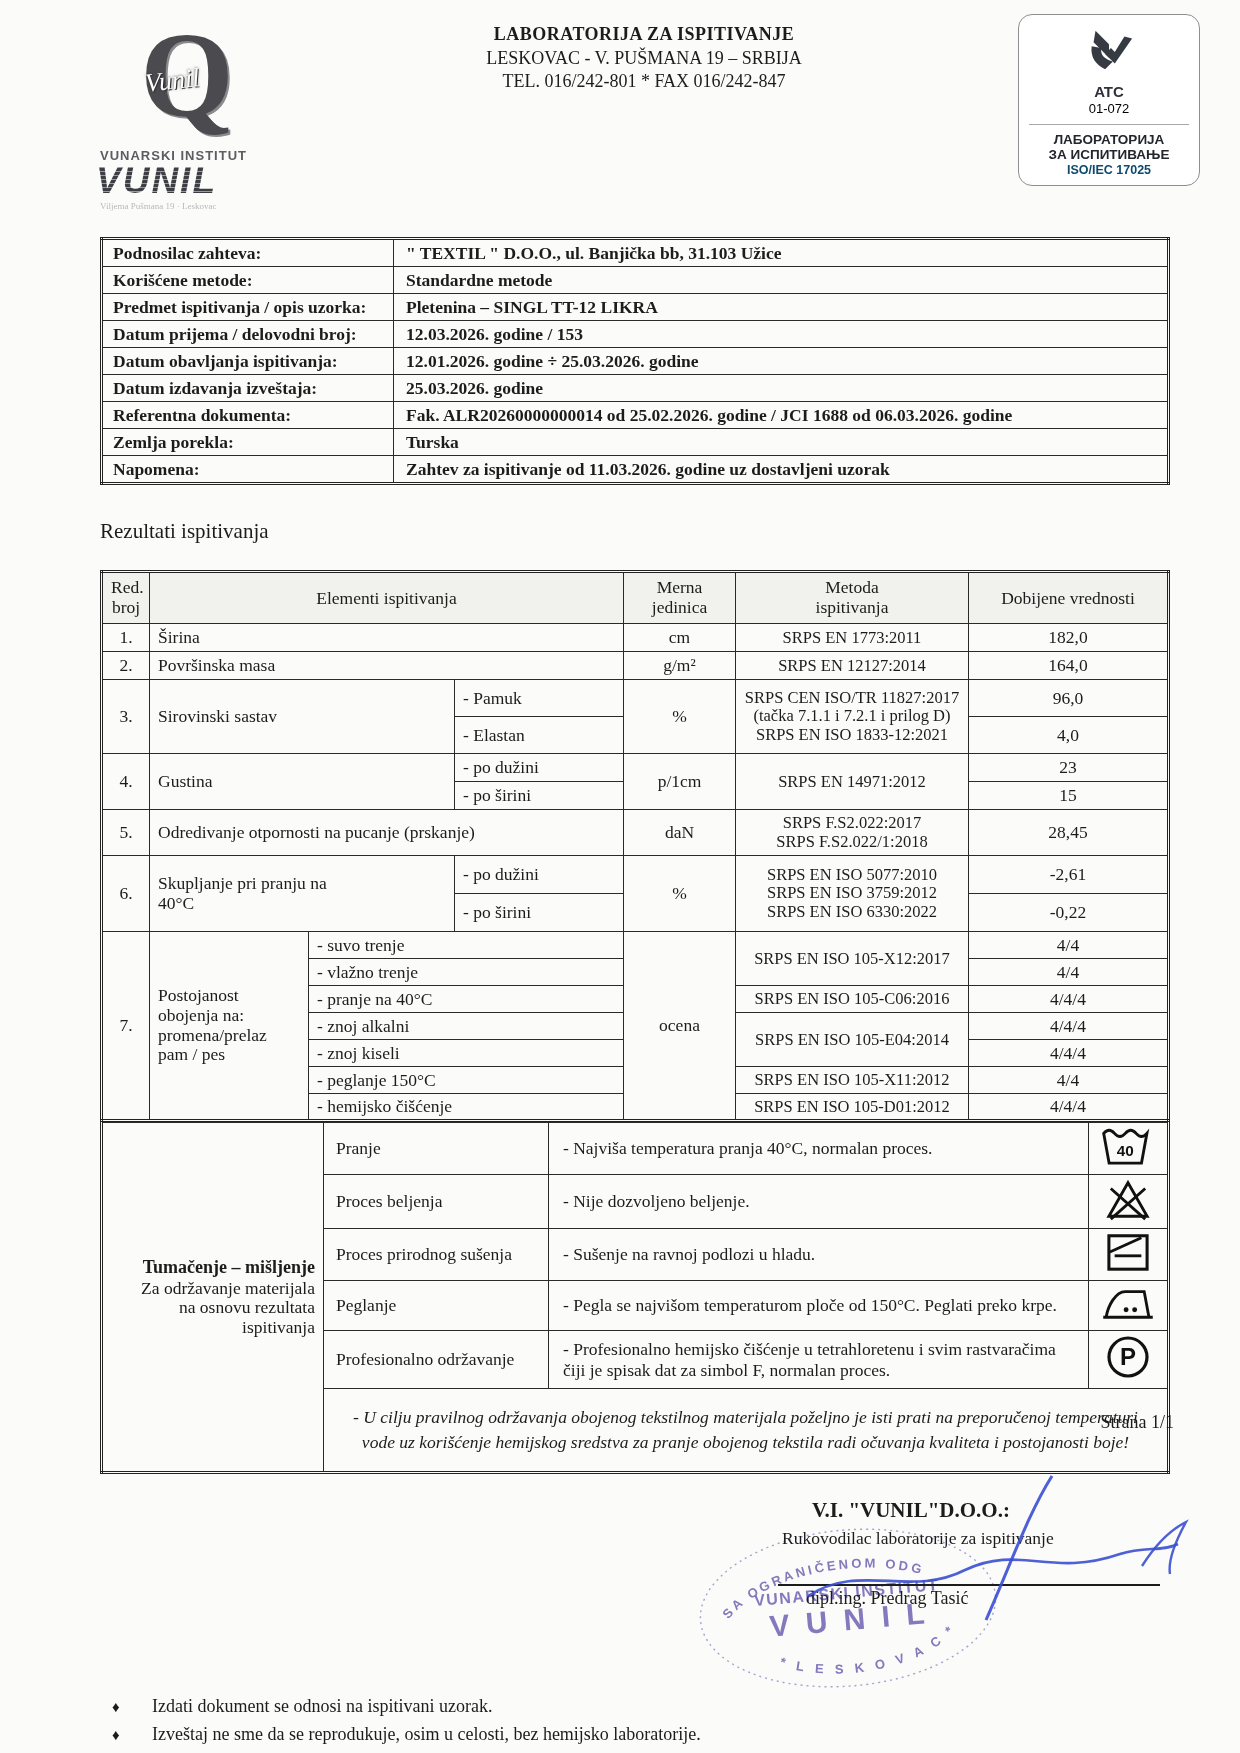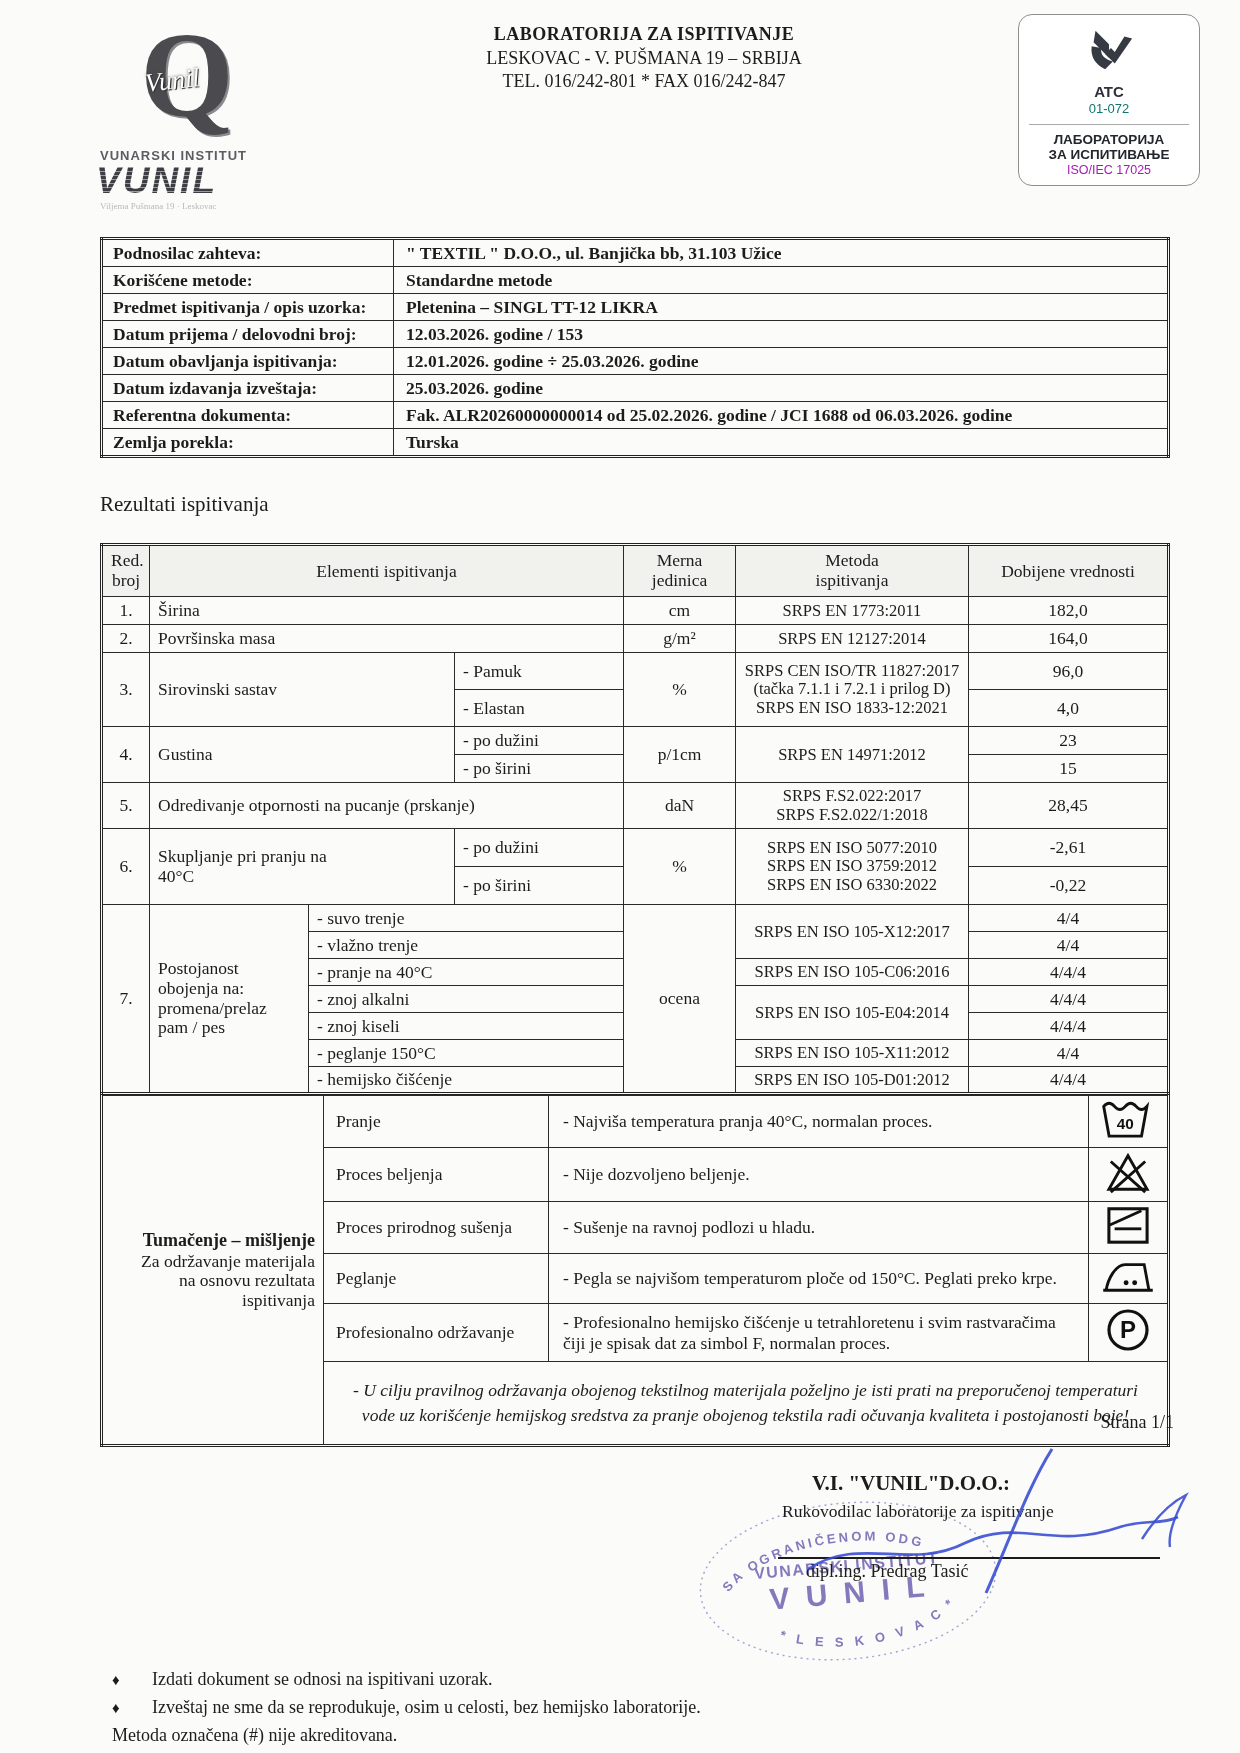--- a/index.html
+++ b/index.html
@@ -38,7 +38,7 @@
   .badge{flex:0 0 168px;margin-left:12px;border:1.5px solid #8f8f8f;border-radius:14px;
     padding:10px 6px 8px;text-align:center;background:#fff;}
   .badge .atc{font-family:"Liberation Sans",sans-serif;font-weight:bold;font-size:15px;color:#2e3138;margin-top:2px;}
-  .badge .code{font-family:"Liberation Sans",sans-serif;font-size:13px;color:#0f766e;margin-top:1px;}
+  .badge .code{font-family:"Liberation Sans",sans-serif;font-size:13px;color:#000000;margin-top:1px;}
   .badge hr{border:none;border-top:1.5px solid #a9a9a9;margin:8px 4px 7px;}
   .badge .c1,.badge .c2{font-family:"Liberation Sans",sans-serif;font-weight:bold;font-size:13.5px;color:#23262c;}
   .badge .c3{font-family:"Liberation Sans",sans-serif;font-weight:normal;font-size:12.5px;color:#a21caf;margin-top:1px;}

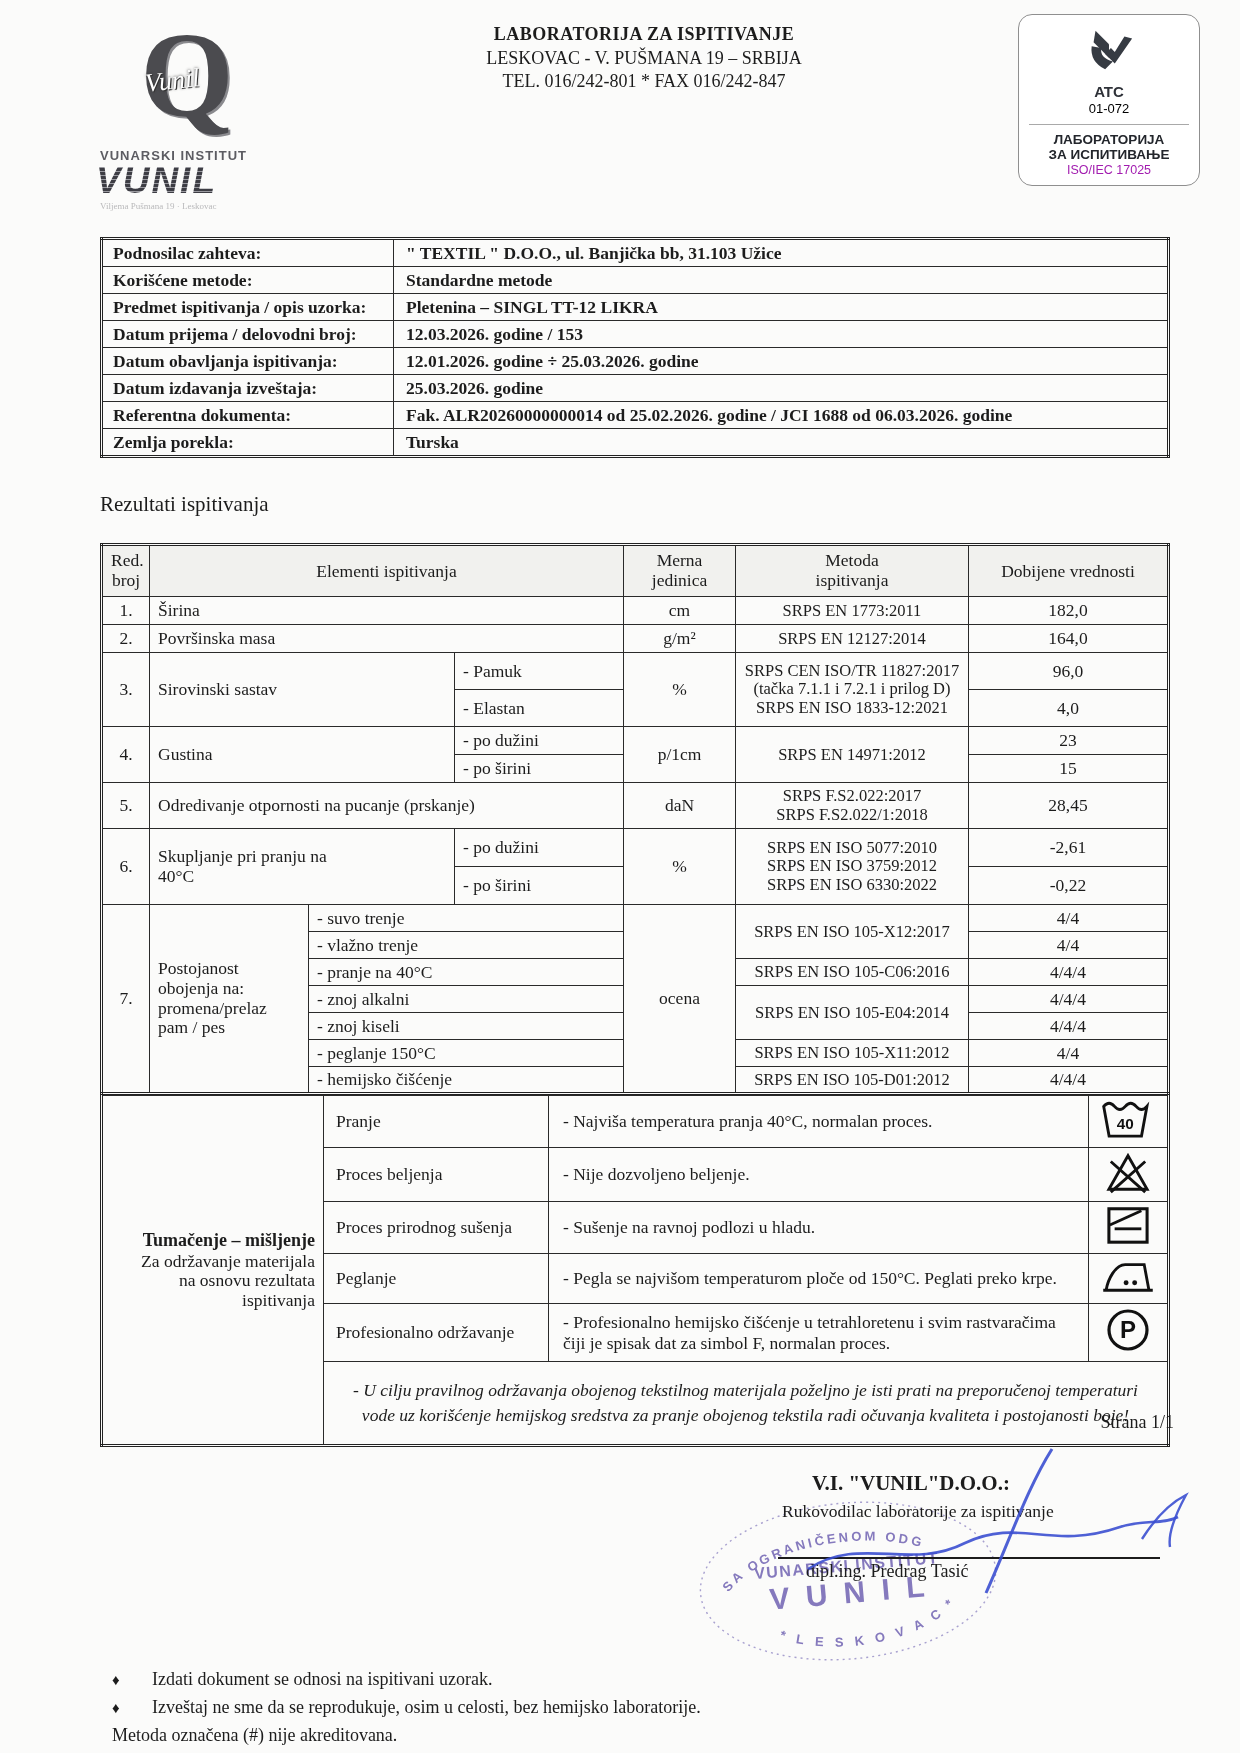--- a/index.html
+++ b/index.html
@@ -41,7 +41,7 @@
   .badge .code{font-family:"Liberation Sans",sans-serif;font-size:13px;color:#000000;margin-top:1px;}
   .badge hr{border:none;border-top:1.5px solid #a9a9a9;margin:8px 4px 7px;}
   .badge .c1,.badge .c2{font-family:"Liberation Sans",sans-serif;font-weight:bold;font-size:13.5px;color:#23262c;}
-  .badge .c3{font-family:"Liberation Sans",sans-serif;font-weight:normal;font-size:12.5px;color:#a21caf;margin-top:1px;}
+  .badge .c3{font-family:"Liberation Sans",sans-serif;font-weight:bold;font-size:12.5px;color:#0c4a6e;margin-top:1px;}
 
   
   table{border-collapse:collapse;table-layout:fixed;}

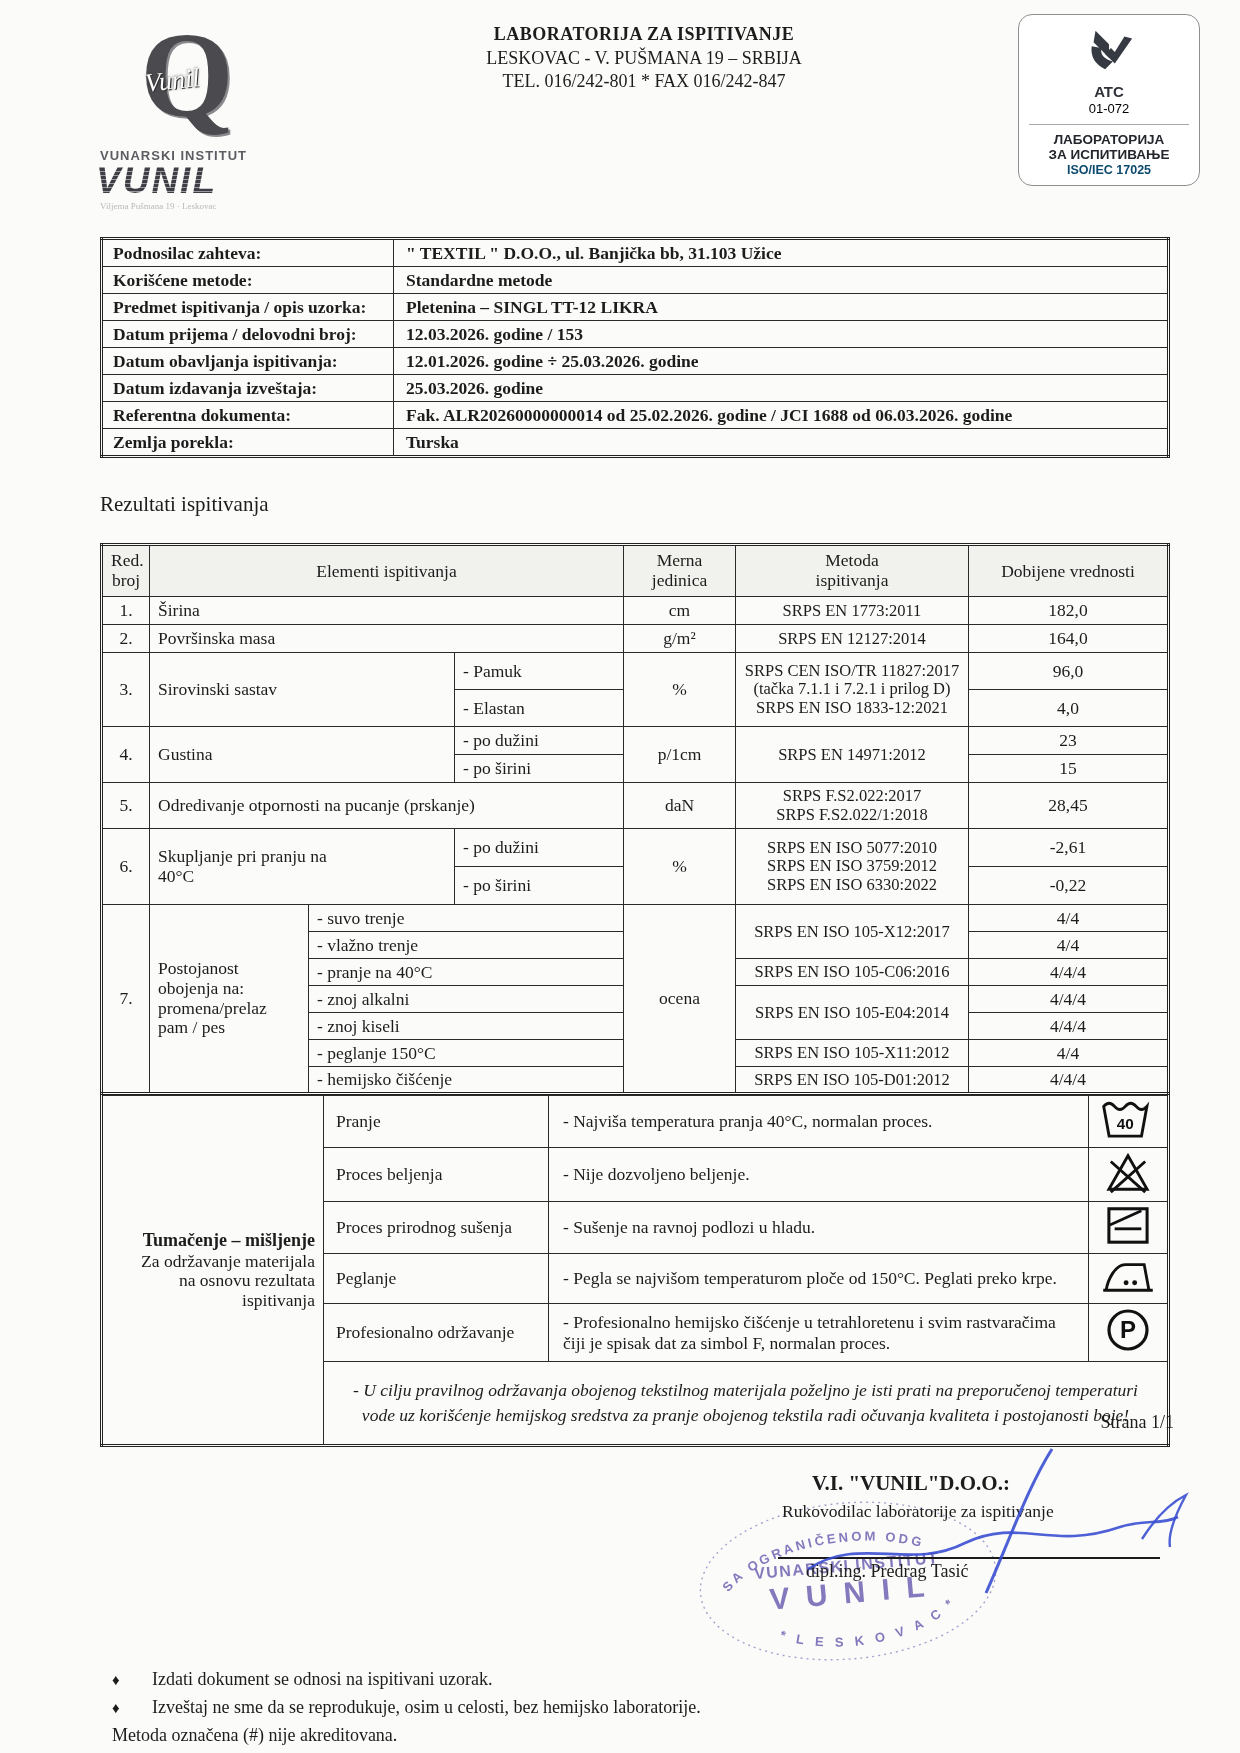--- a/index.html
+++ b/index.html
@@ -161,6 +161,10 @@
     <tr>
           <td class="lbl">Zemlja porekla:</td>
           <td class="val">Turska</td>
+        </tr>
+    <tr>
+          <td class="lbl">Napomena:</td>
+          <td class="val">Zahtev za ispitivanje od 11.03.2026. godine uz dostavljeni uzorak</td>
         </tr>
   </tbody>
     </table>

